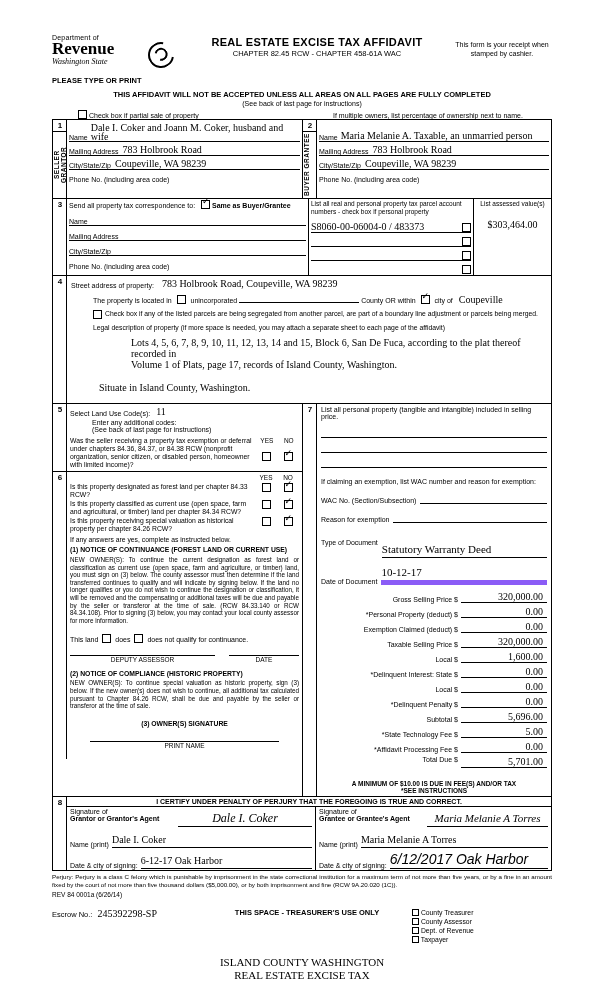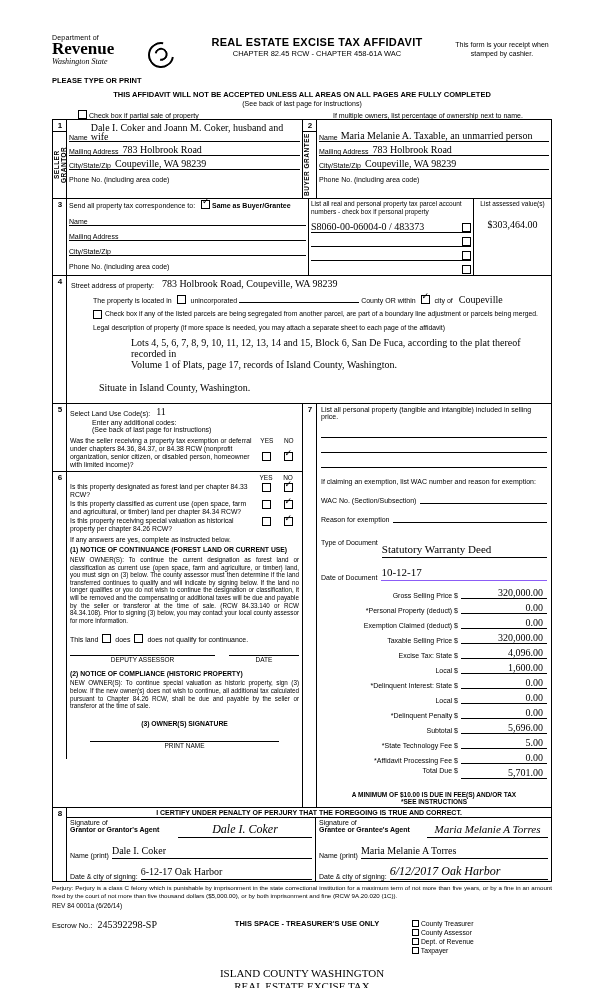--- a/index.html
+++ b/index.html
@@ -309,7 +309,7 @@
         </div>
         <div style="display:flex;align-items:flex-end;margin-top:4px;">
           <span class="fs7">Date of Document</span>
-          <span style="flex:1;border-bottom:1px solid #8b5cf6;margin-left:4px;"><span class="handb">10-12-17</span></span>
+          <span style="flex:1;border-bottom:5px solid #8b5cf6;margin-left:4px;"><span class="handb">10-12-17</span></span>
         </div>
 
         <div style="margin-top:6px;">

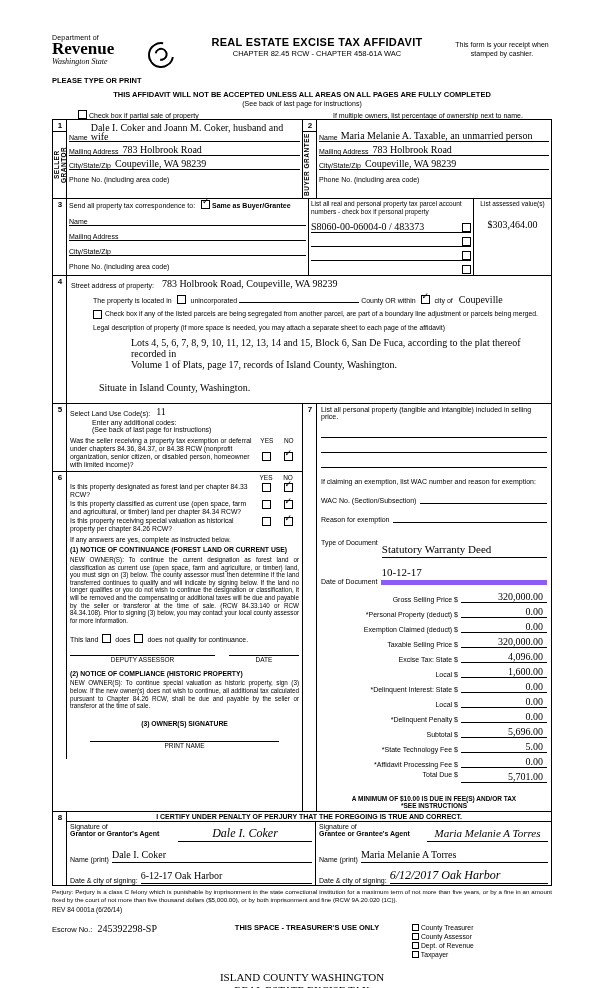--- a/index.html
+++ b/index.html
@@ -330,10 +330,6 @@
                 <span style="width:82px;border-bottom:1px solid #000;" class="money">320,000.00</span>
               </div>
           <div style="display:flex;align-items:flex-end;margin-top:3px;">
-                <span class="fs7" style="flex:1;text-align:right;padding-right:3px;">Excise Tax:  State $</span>
-                <span style="width:82px;border-bottom:1px solid #000;" class="money">4,096.00</span>
-              </div>
-          <div style="display:flex;align-items:flex-end;margin-top:3px;">
                 <span class="fs7" style="flex:1;text-align:right;padding-right:3px;">Local $</span>
                 <span style="width:82px;border-bottom:1px solid #000;" class="money">1,600.00</span>
               </div>

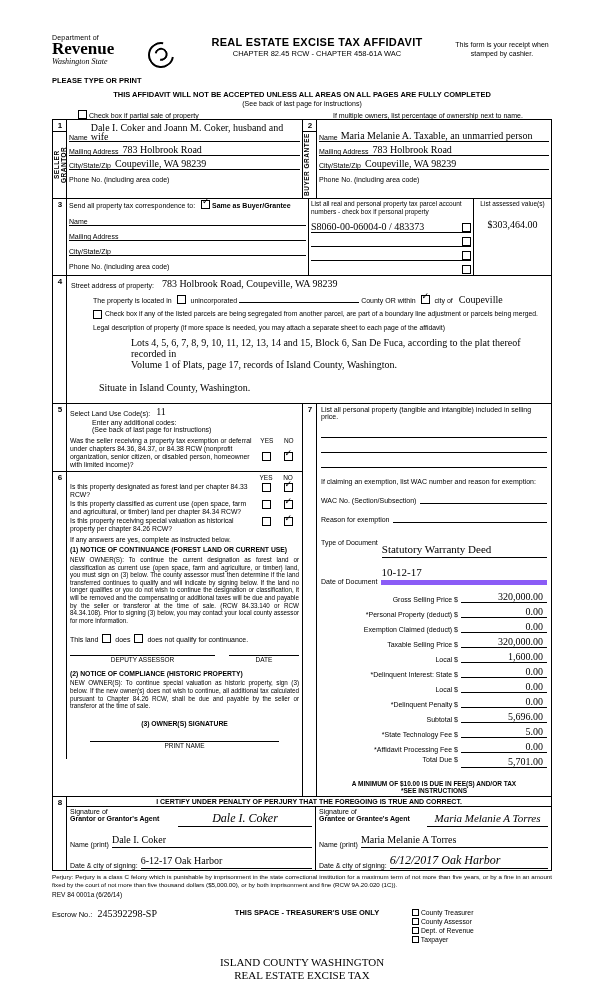--- a/index.html
+++ b/index.html
@@ -411,7 +411,7 @@
           </div>
           <div style="display:flex;align-items:flex-end;margin-top:2px;">
             <span class="fs7">Date &amp; city of signing:</span>
-            <span style="flex:1;border-bottom:1px solid #000;margin-left:3px;"><span style="font-family:Liberation Serif, serif;font-style:italic;font-size:12px;">6/12/2017  Oak Harbor</span></span>
+            <span style="flex:1;border-bottom:1px solid #000;margin-left:3px;"><span style="font-family:Liberation Sans, sans-serif;font-style:italic;font-size:14px;">6/12/2017  Oak Harbor</span></span>
           </div>
         </div>
       </div>

